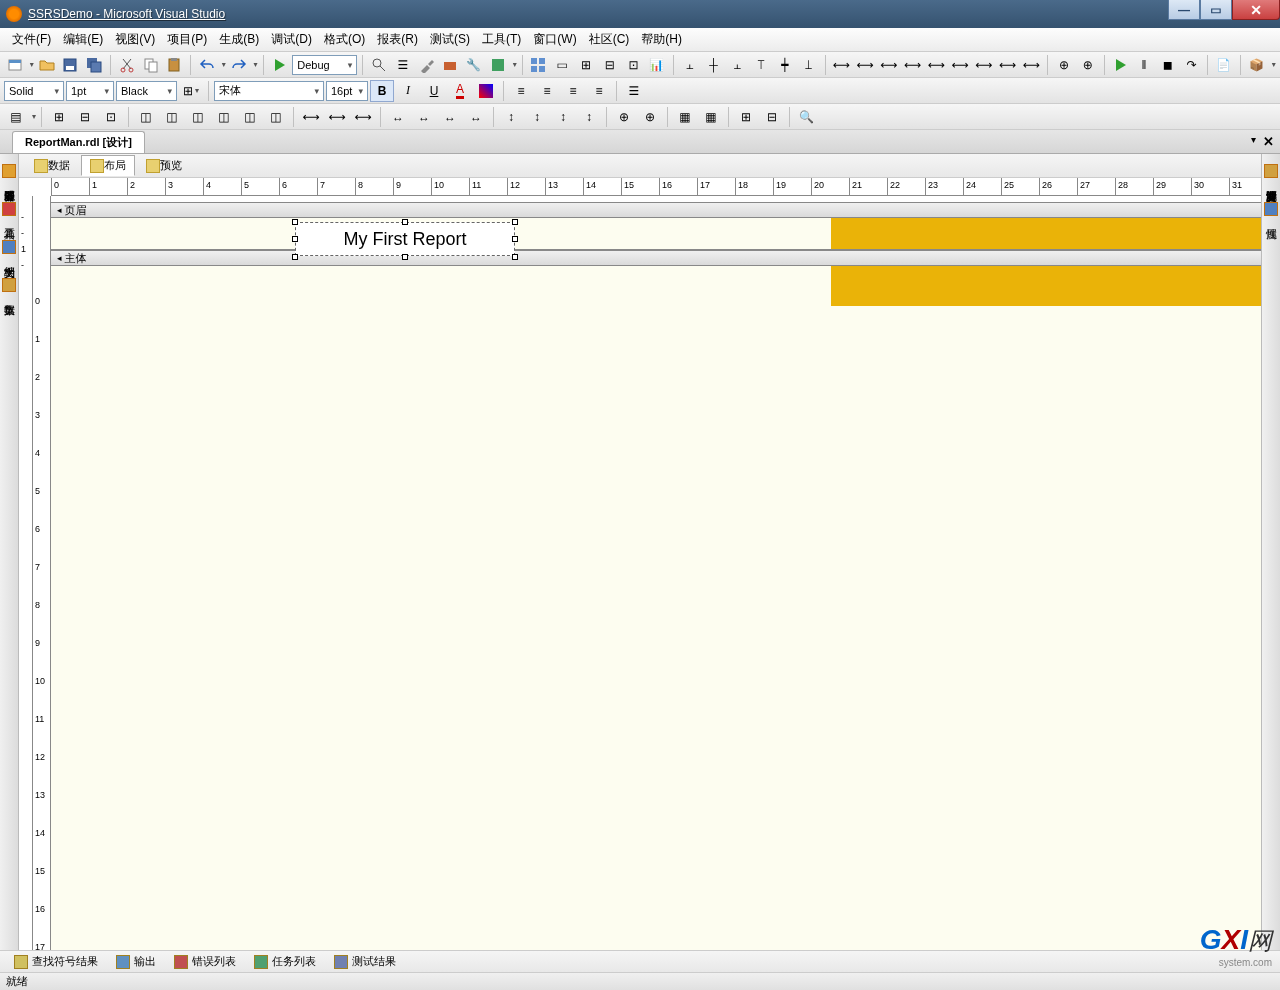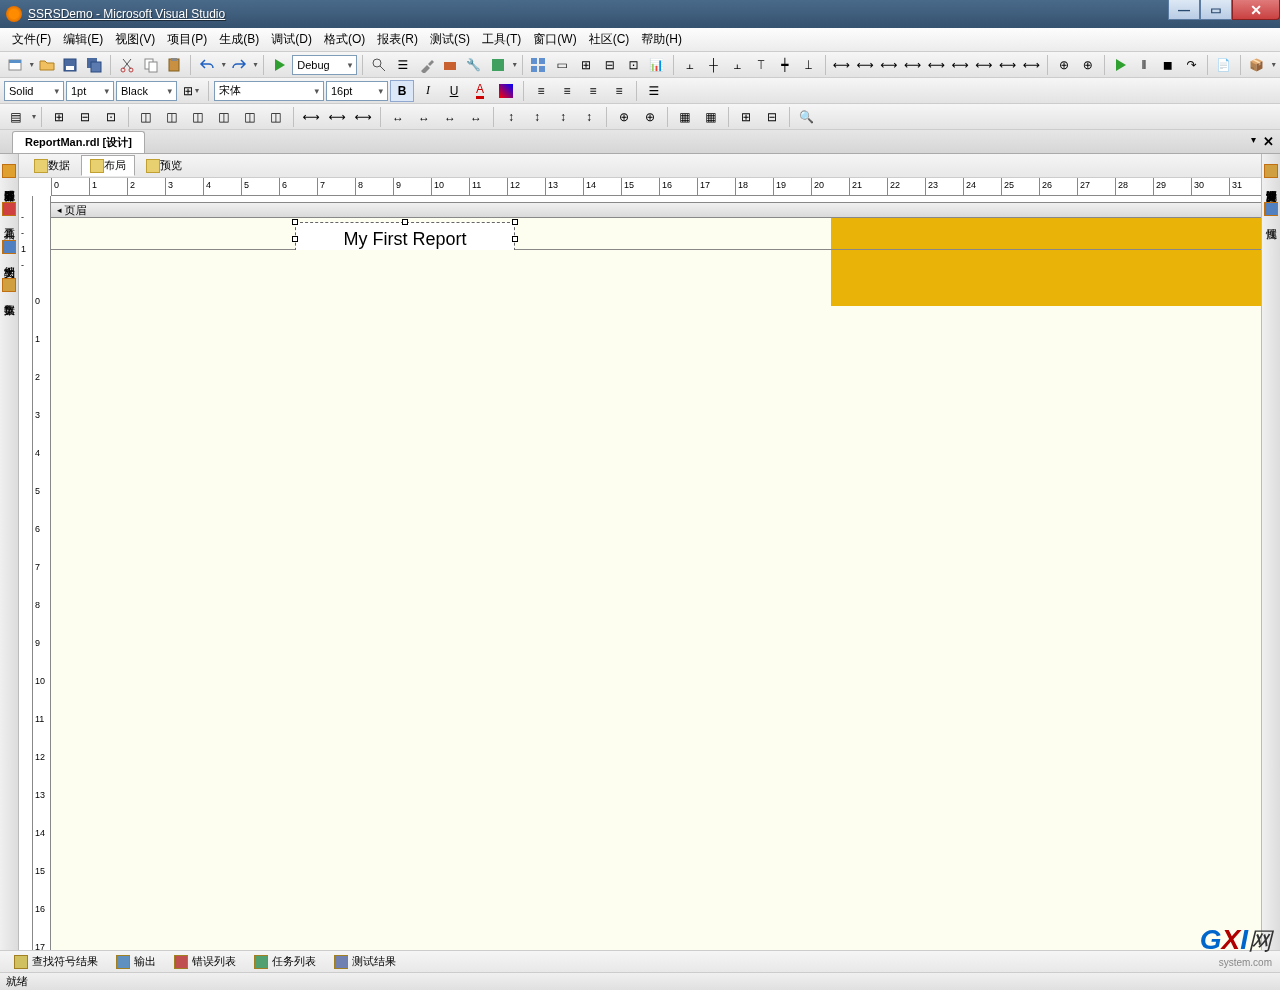--- a/index.html
+++ b/index.html
@@ -253,7 +253,7 @@
   <div class="combo" style="width:110px">
       <span>宋体</span>
     </div>
-  <div class="combo" style="width:62px">
+  <div class="combo" style="width:42px">
       <span>16pt</span>
     </div>
   <div class="tbtn" style="font-weight:bold;border:1px solid #90a8d0;background:#dce8f8">B</div>

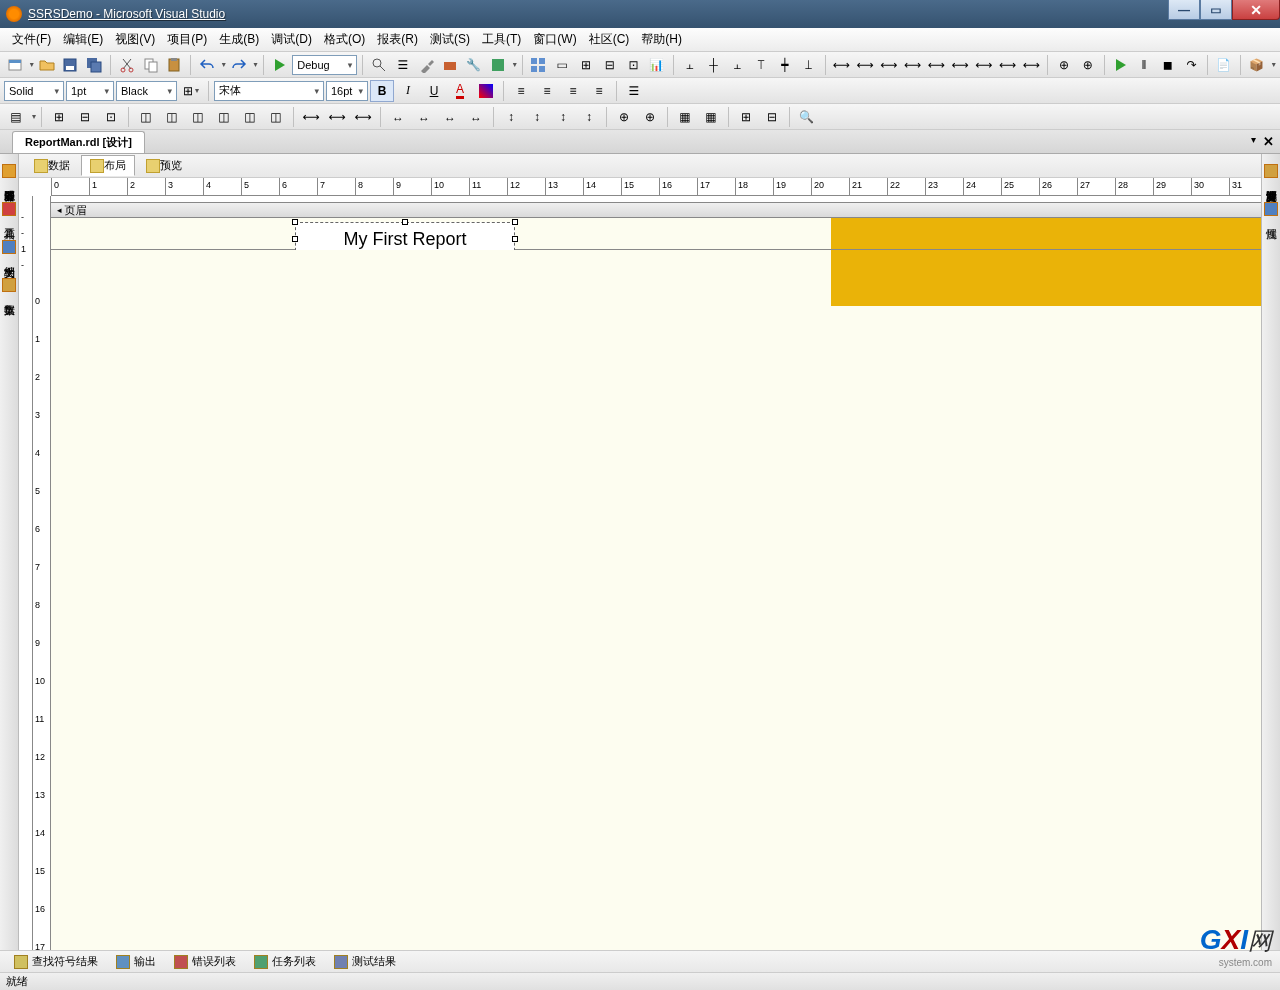--- a/index.html
+++ b/index.html
@@ -514,6 +514,9 @@
           <div class="sel-handle" style="left:351px;top:36px"></div>
           <div class="sel-handle" style="left:461px;top:36px"></div>
         </div>
+        <div class="section-bar">
+            <span>主体</span>
+          </div>
         <div class="body-area">
           <div class="design-body-limit">
               <div class="dotted"></div>

